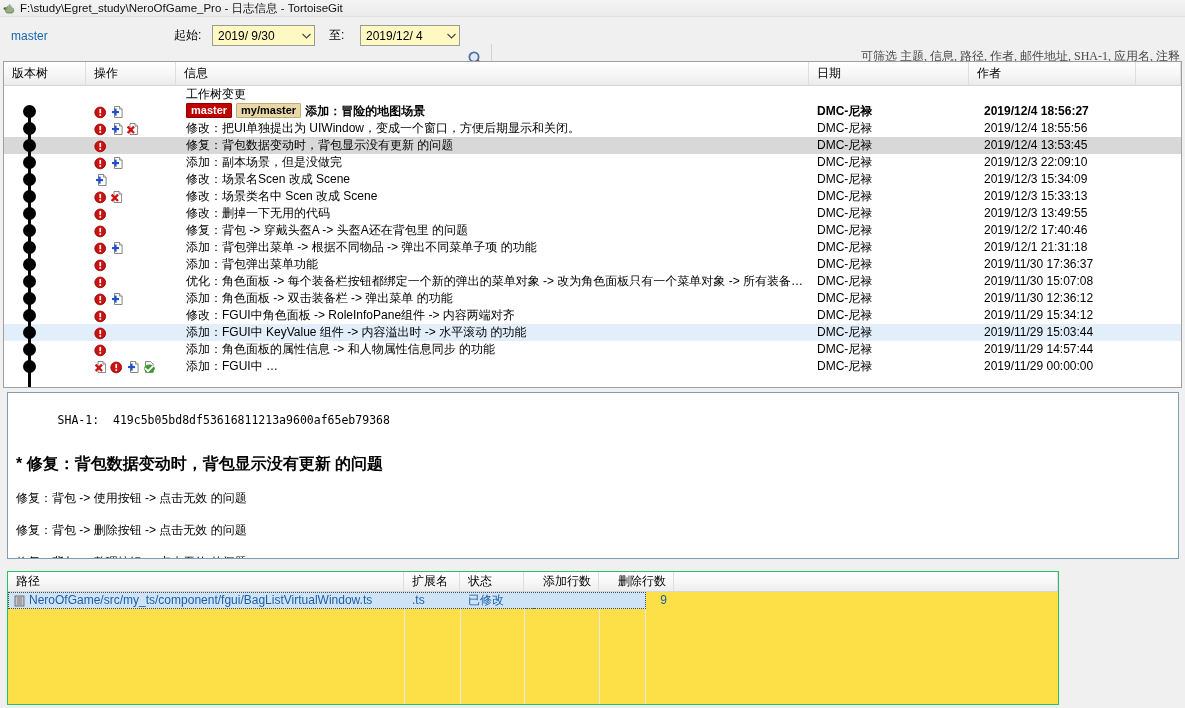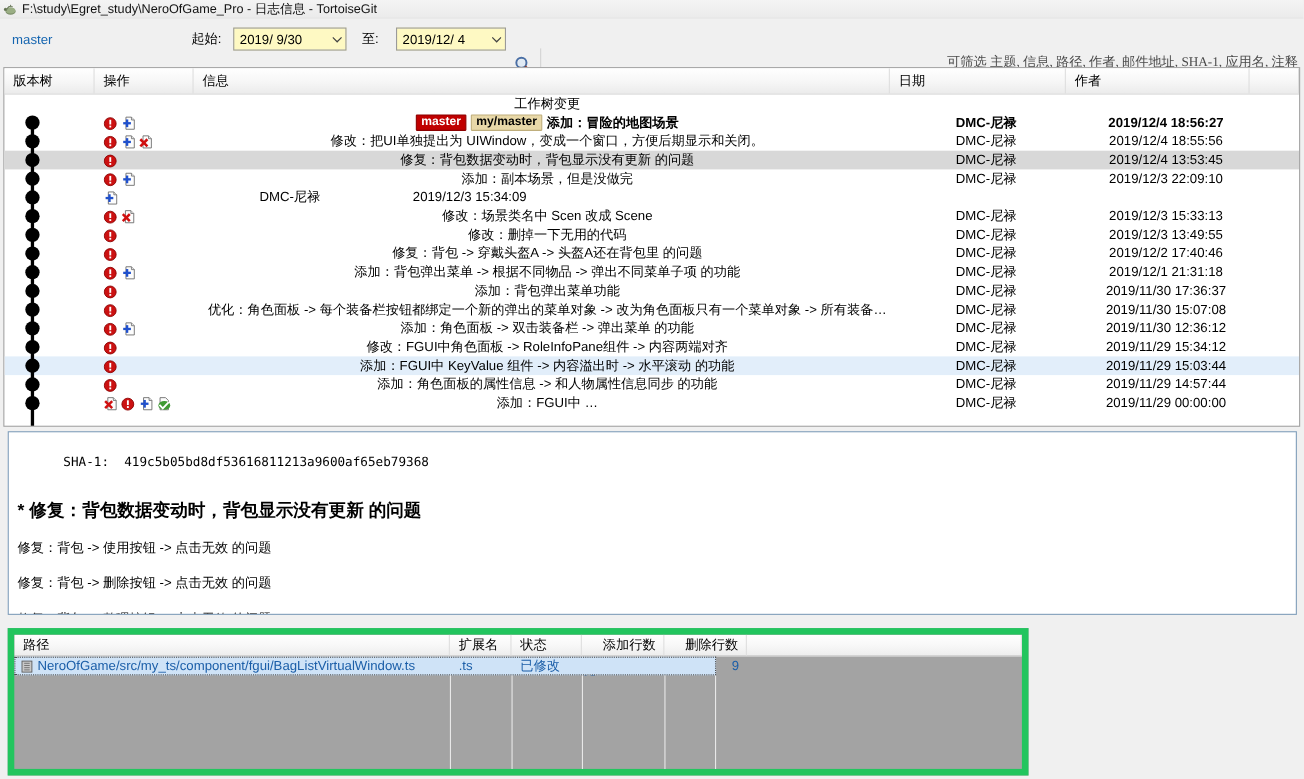--- a/index.html
+++ b/index.html
@@ -81,7 +81,6 @@
     background: #fff;
     border: 1px solid #a0a0a0;
     overflow: hidden;
-    text-align: center;
   }
   .headerrow {
     display: flex; height: 24px;

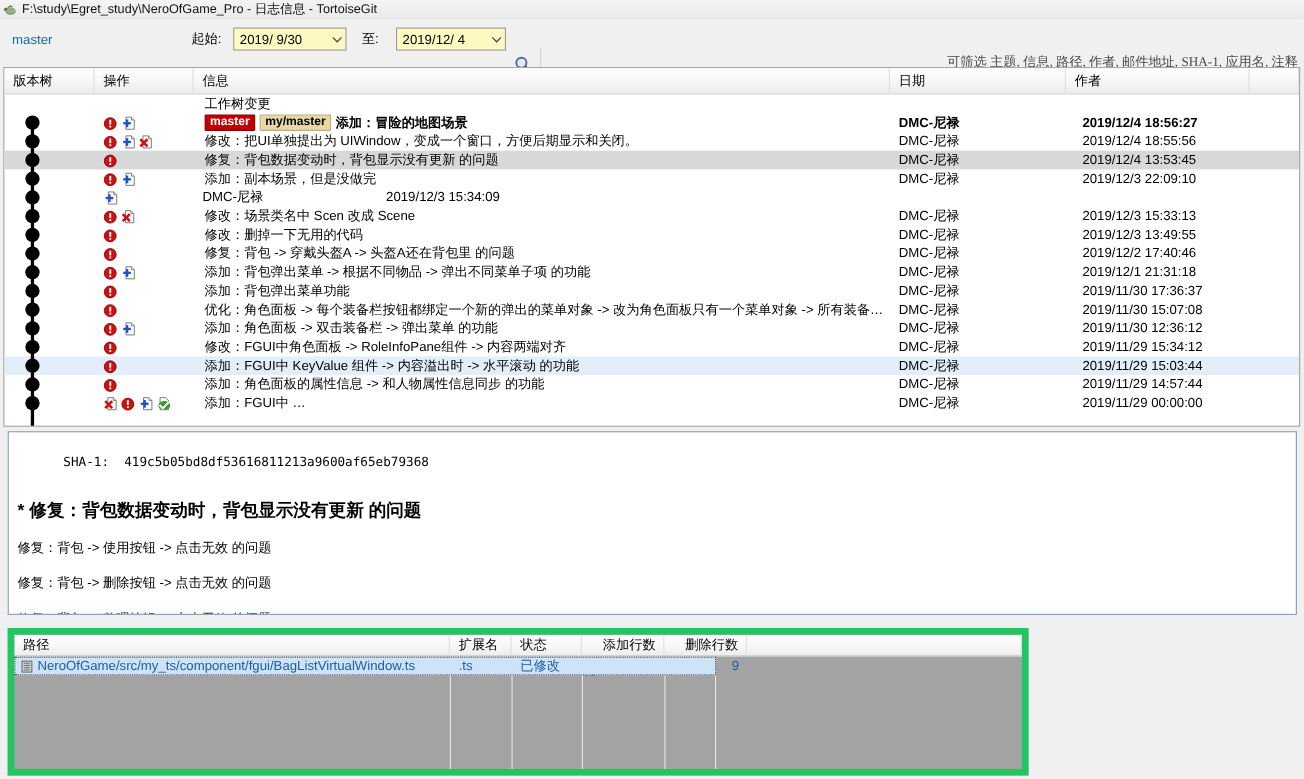--- a/index.html
+++ b/index.html
@@ -408,6 +408,7 @@
               </svg>
             </span>
           </div>
+          <div class="cell msg"><span>修改：场景名Scen 改成 Scene</span></div>
           <div class="cell auth">DMC-尼禄</div>
           <div class="cell date">2019/12/3 15:34:09</div>
         </div>

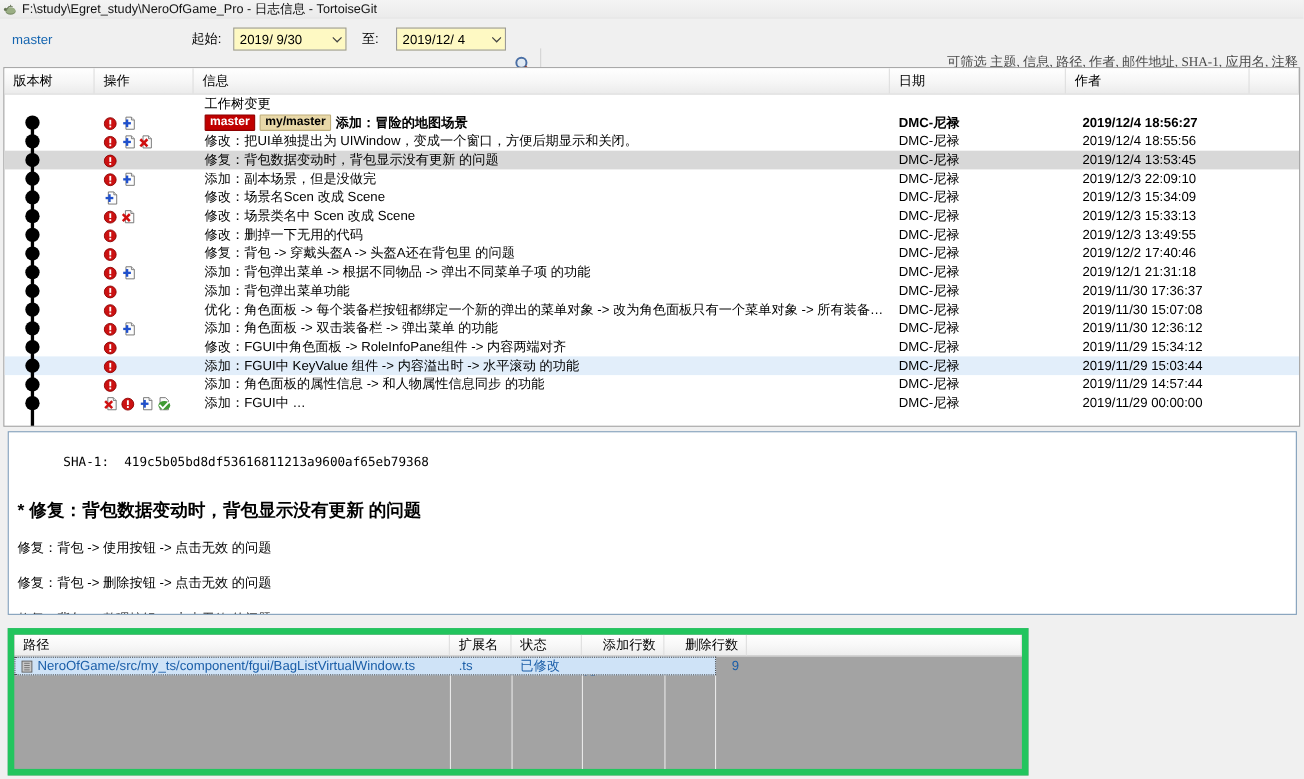--- a/index.html
+++ b/index.html
@@ -162,9 +162,9 @@
   
   .file-panel {
     position: absolute; left: 7px; top: 571px;
-    width: 928px; height: 134px;
-    background: #a3a3a3;
-    border: 6px solid #22c55e;
+    width: 1052px; height: 134px;
+    background: #fde047;
+    border: 1px solid #22c55e;
     overflow: hidden;
   }
   .fheader { display: flex; height: 20px;

